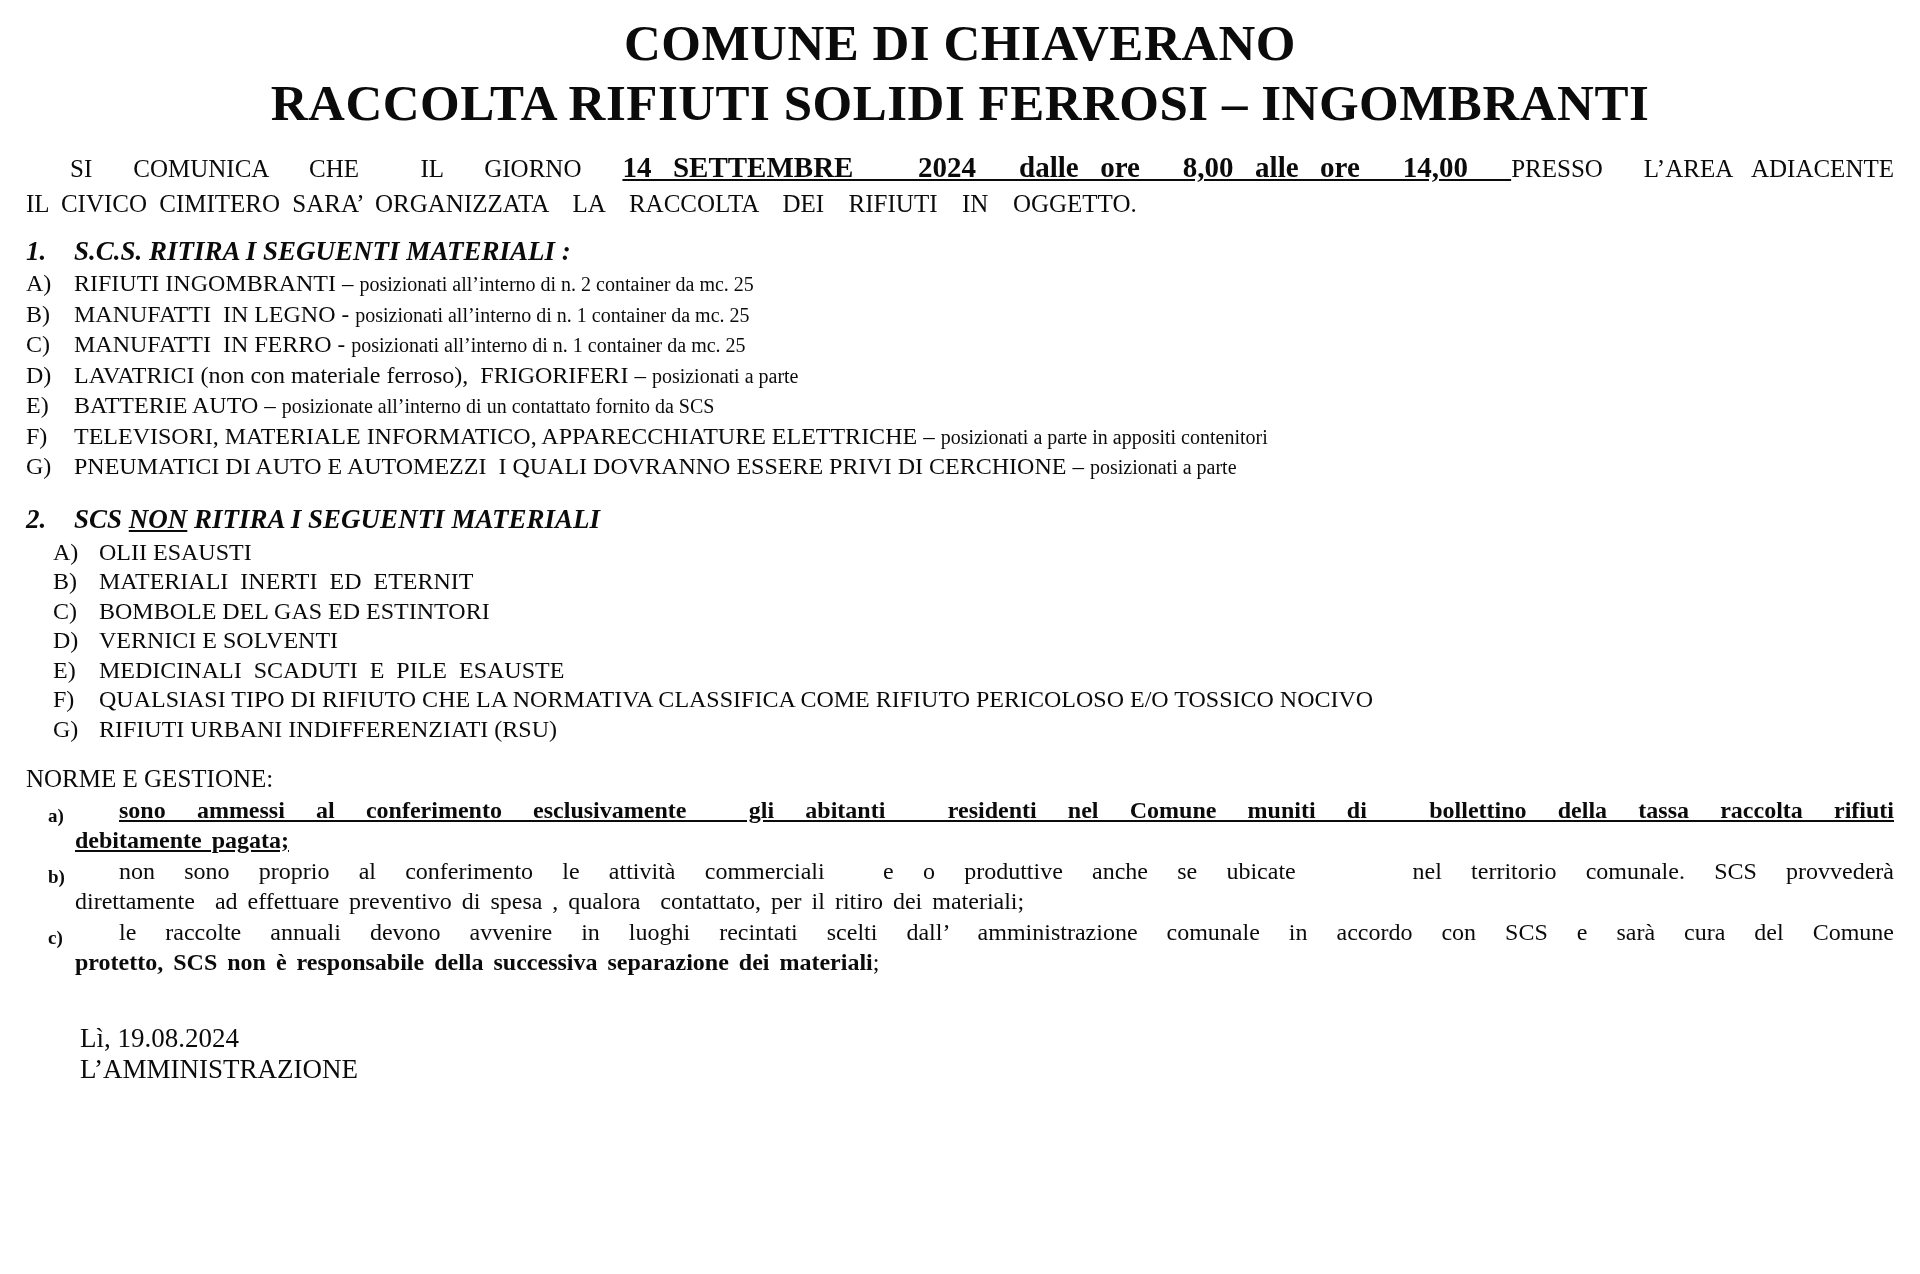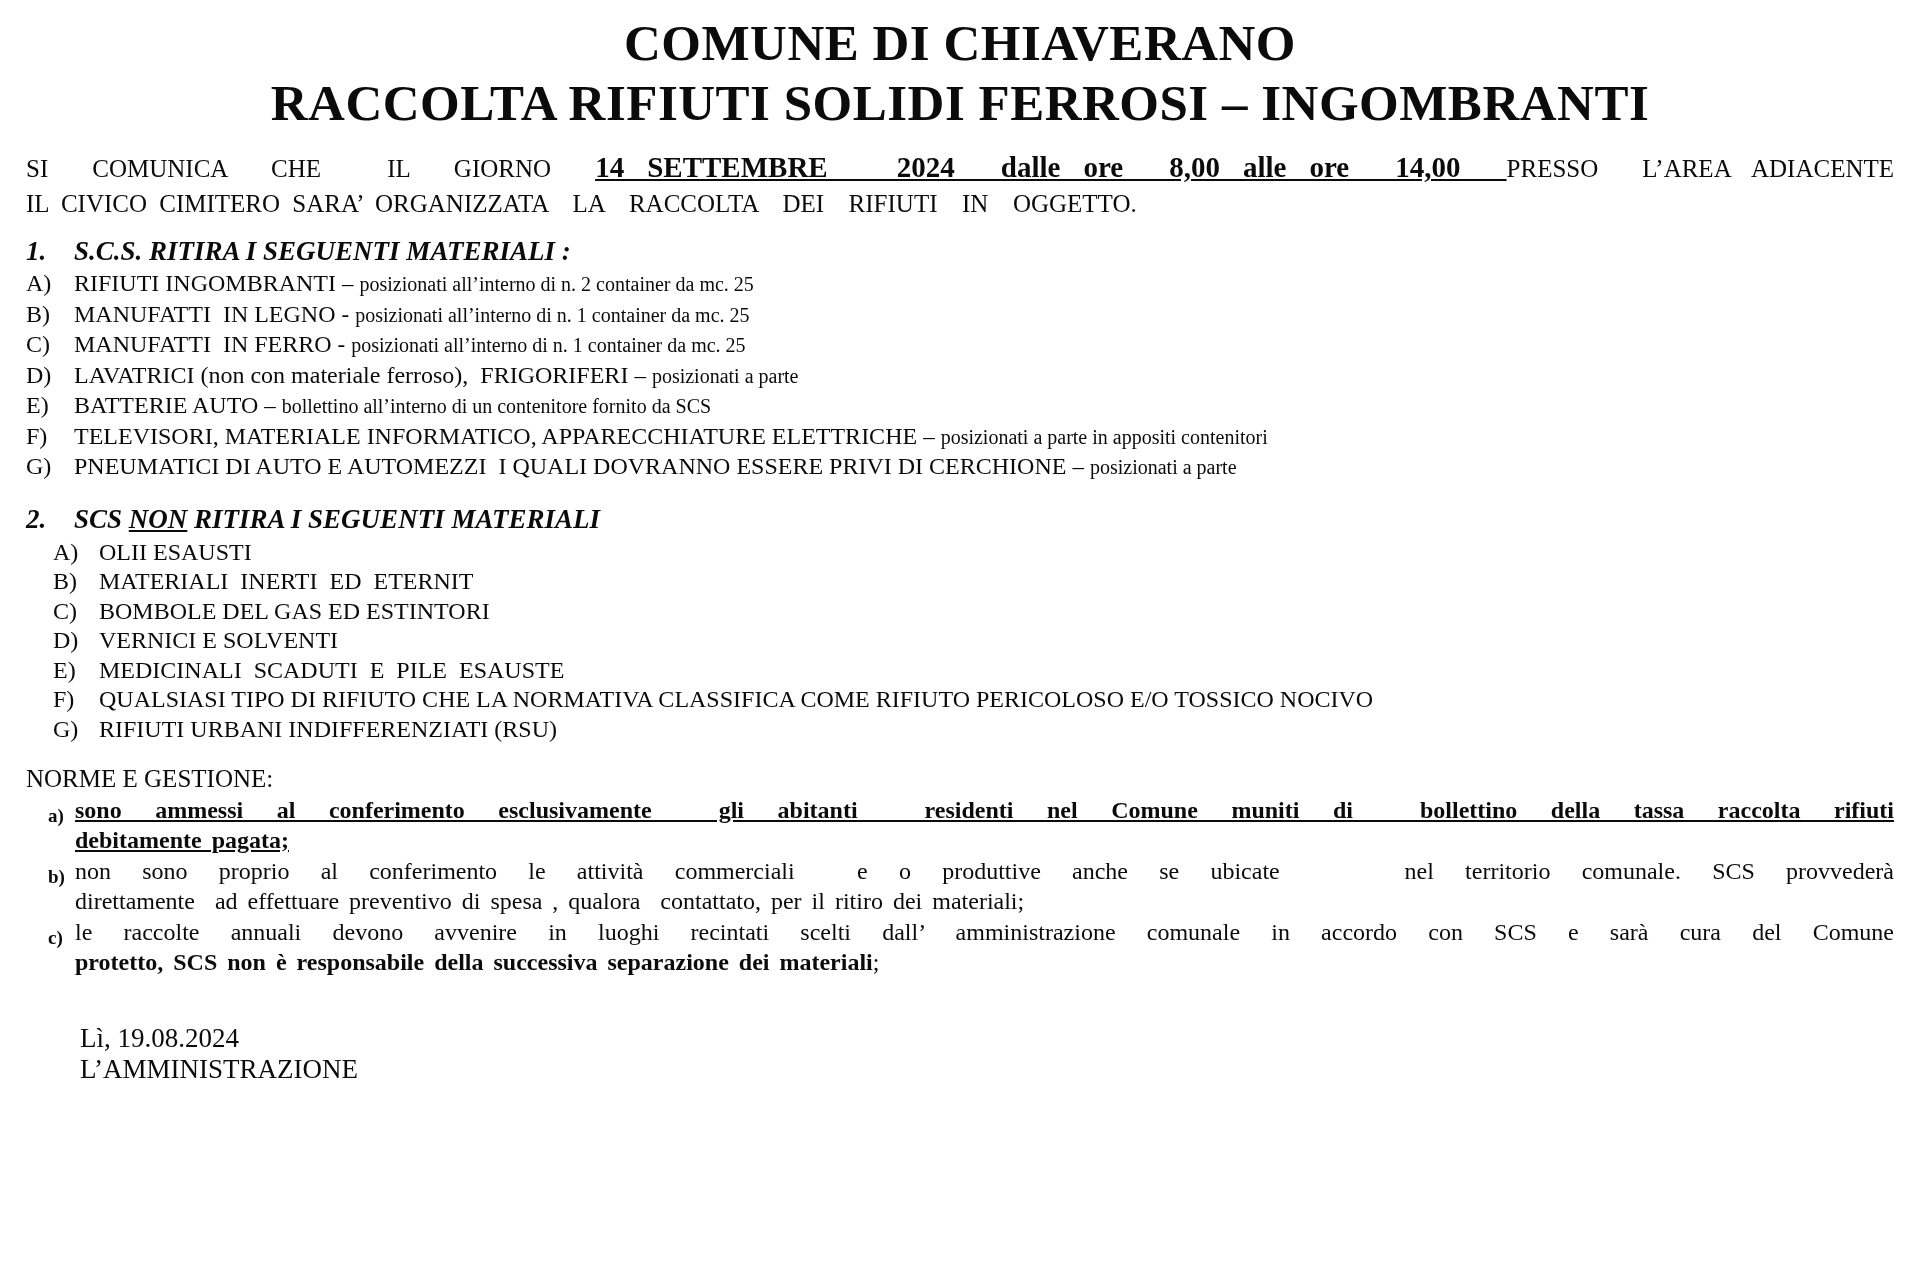--- a/index.html
+++ b/index.html
@@ -16,7 +16,7 @@
 
   .intro { margin-top: 17px; font-size: 25px; line-height: 35px; word-spacing: 6px; }
   .intro .line { white-space: pre-wrap; }
-  .stretch { text-align: justify; text-align-last: justify; }
+  .stretch { text-align: justify; text-align-last: justify; margin-left: 44px; }
   .hl { font-size: 29px; font-weight: bold; text-decoration: underline; }
 
   .sec-header { display: flex; font-size: 27px; font-weight: bold; font-style: italic; }

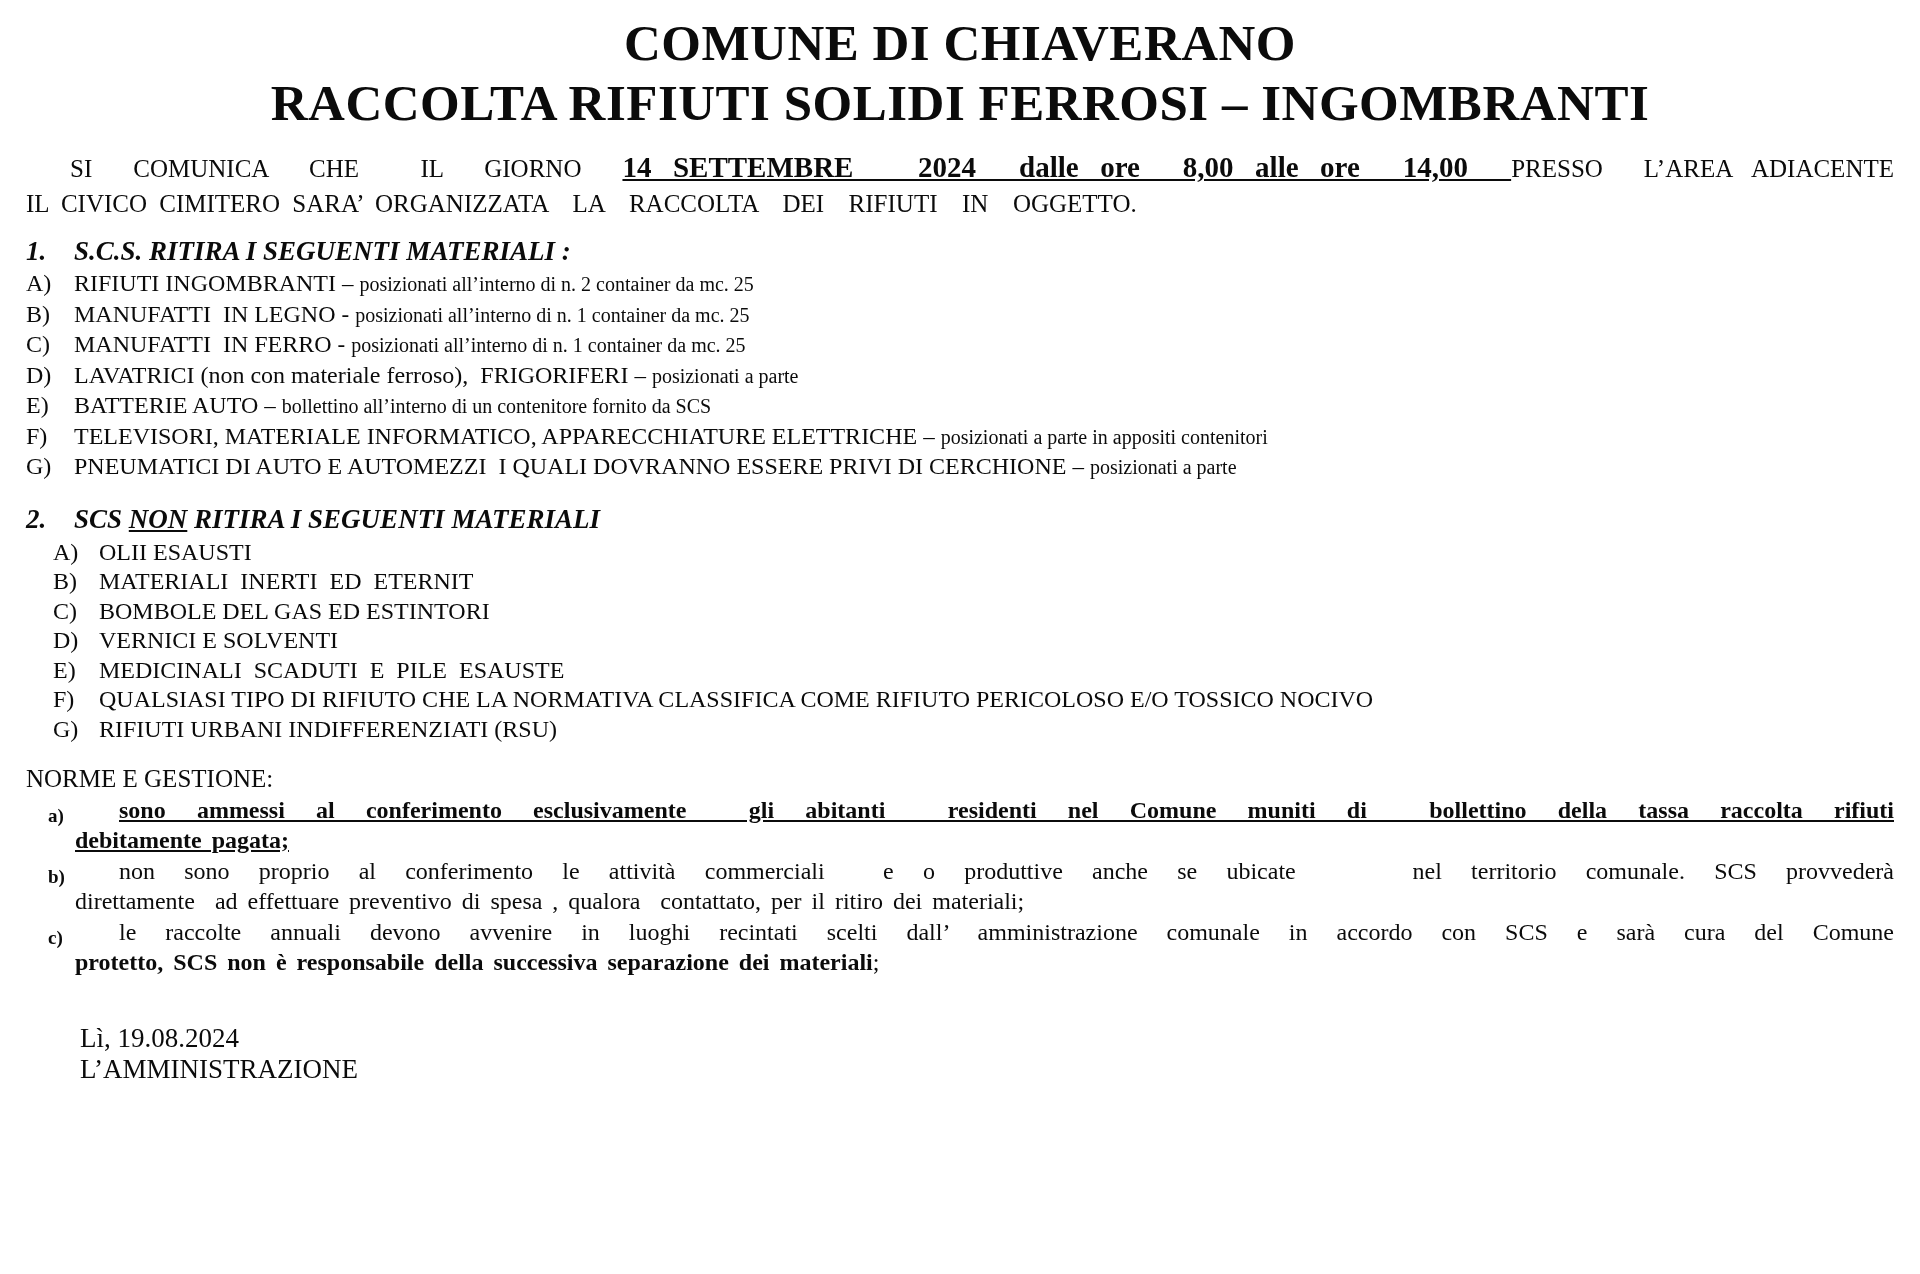--- a/index.html
+++ b/index.html
@@ -82,7 +82,7 @@
     </div>
     <div class="item">
       <span class="letter">E)</span>
-      <span class="content"><span>BATTERIE AUTO</span> <span class="sep">–</span> <span class="note">bollettino all’interno di un contenitore fornito da SCS</span></span>
+      <span class="content"><span>BATTERIE AUTO</span> <span class="sep">–</span> <span class="note">posizionate all’interno di un contattato fornito da SCS</span></span>
     </div>
     <div class="item">
       <span class="letter">F)</span>

